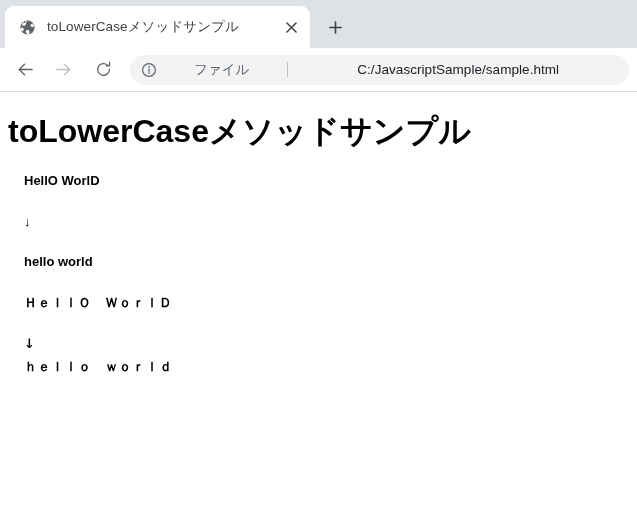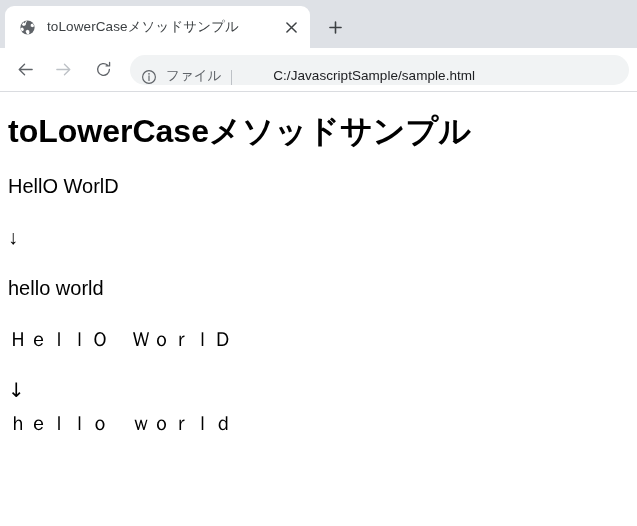--- a/index.html
+++ b/index.html
@@ -123,10 +123,11 @@
     background: #f1f3f4;
     border-radius: 15px;
     display: flex;
-    align-items: flex-end;
+    align-items: center;
     padding: 0 14px 0 11px;
     box-sizing: border-box;
     min-width: 0;
+    gap: 28px;
   }
 
   .info-icon {

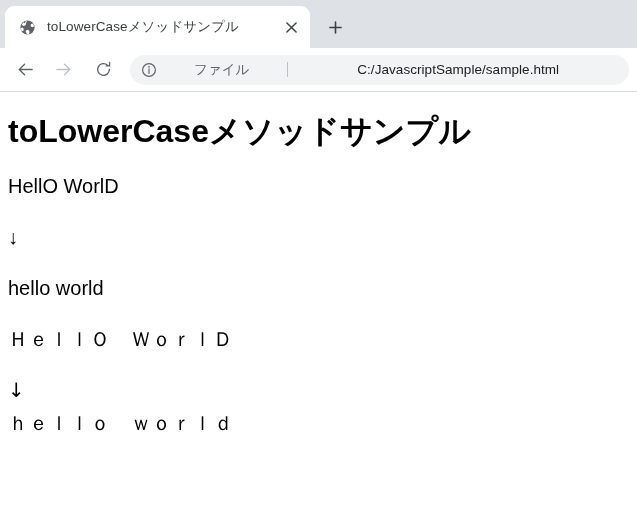--- a/index.html
+++ b/index.html
@@ -196,9 +196,9 @@
   }
 
   .page p {
-    font-size: 20px;
-    font-weight: normal;
-    margin: 22px 0 0 0;
+    font-size: 13px;
+    font-weight: bold;
+    margin: 22px 0 0 16px;
     padding: 0;
     line-height: 1.45;
     color: #000000;

